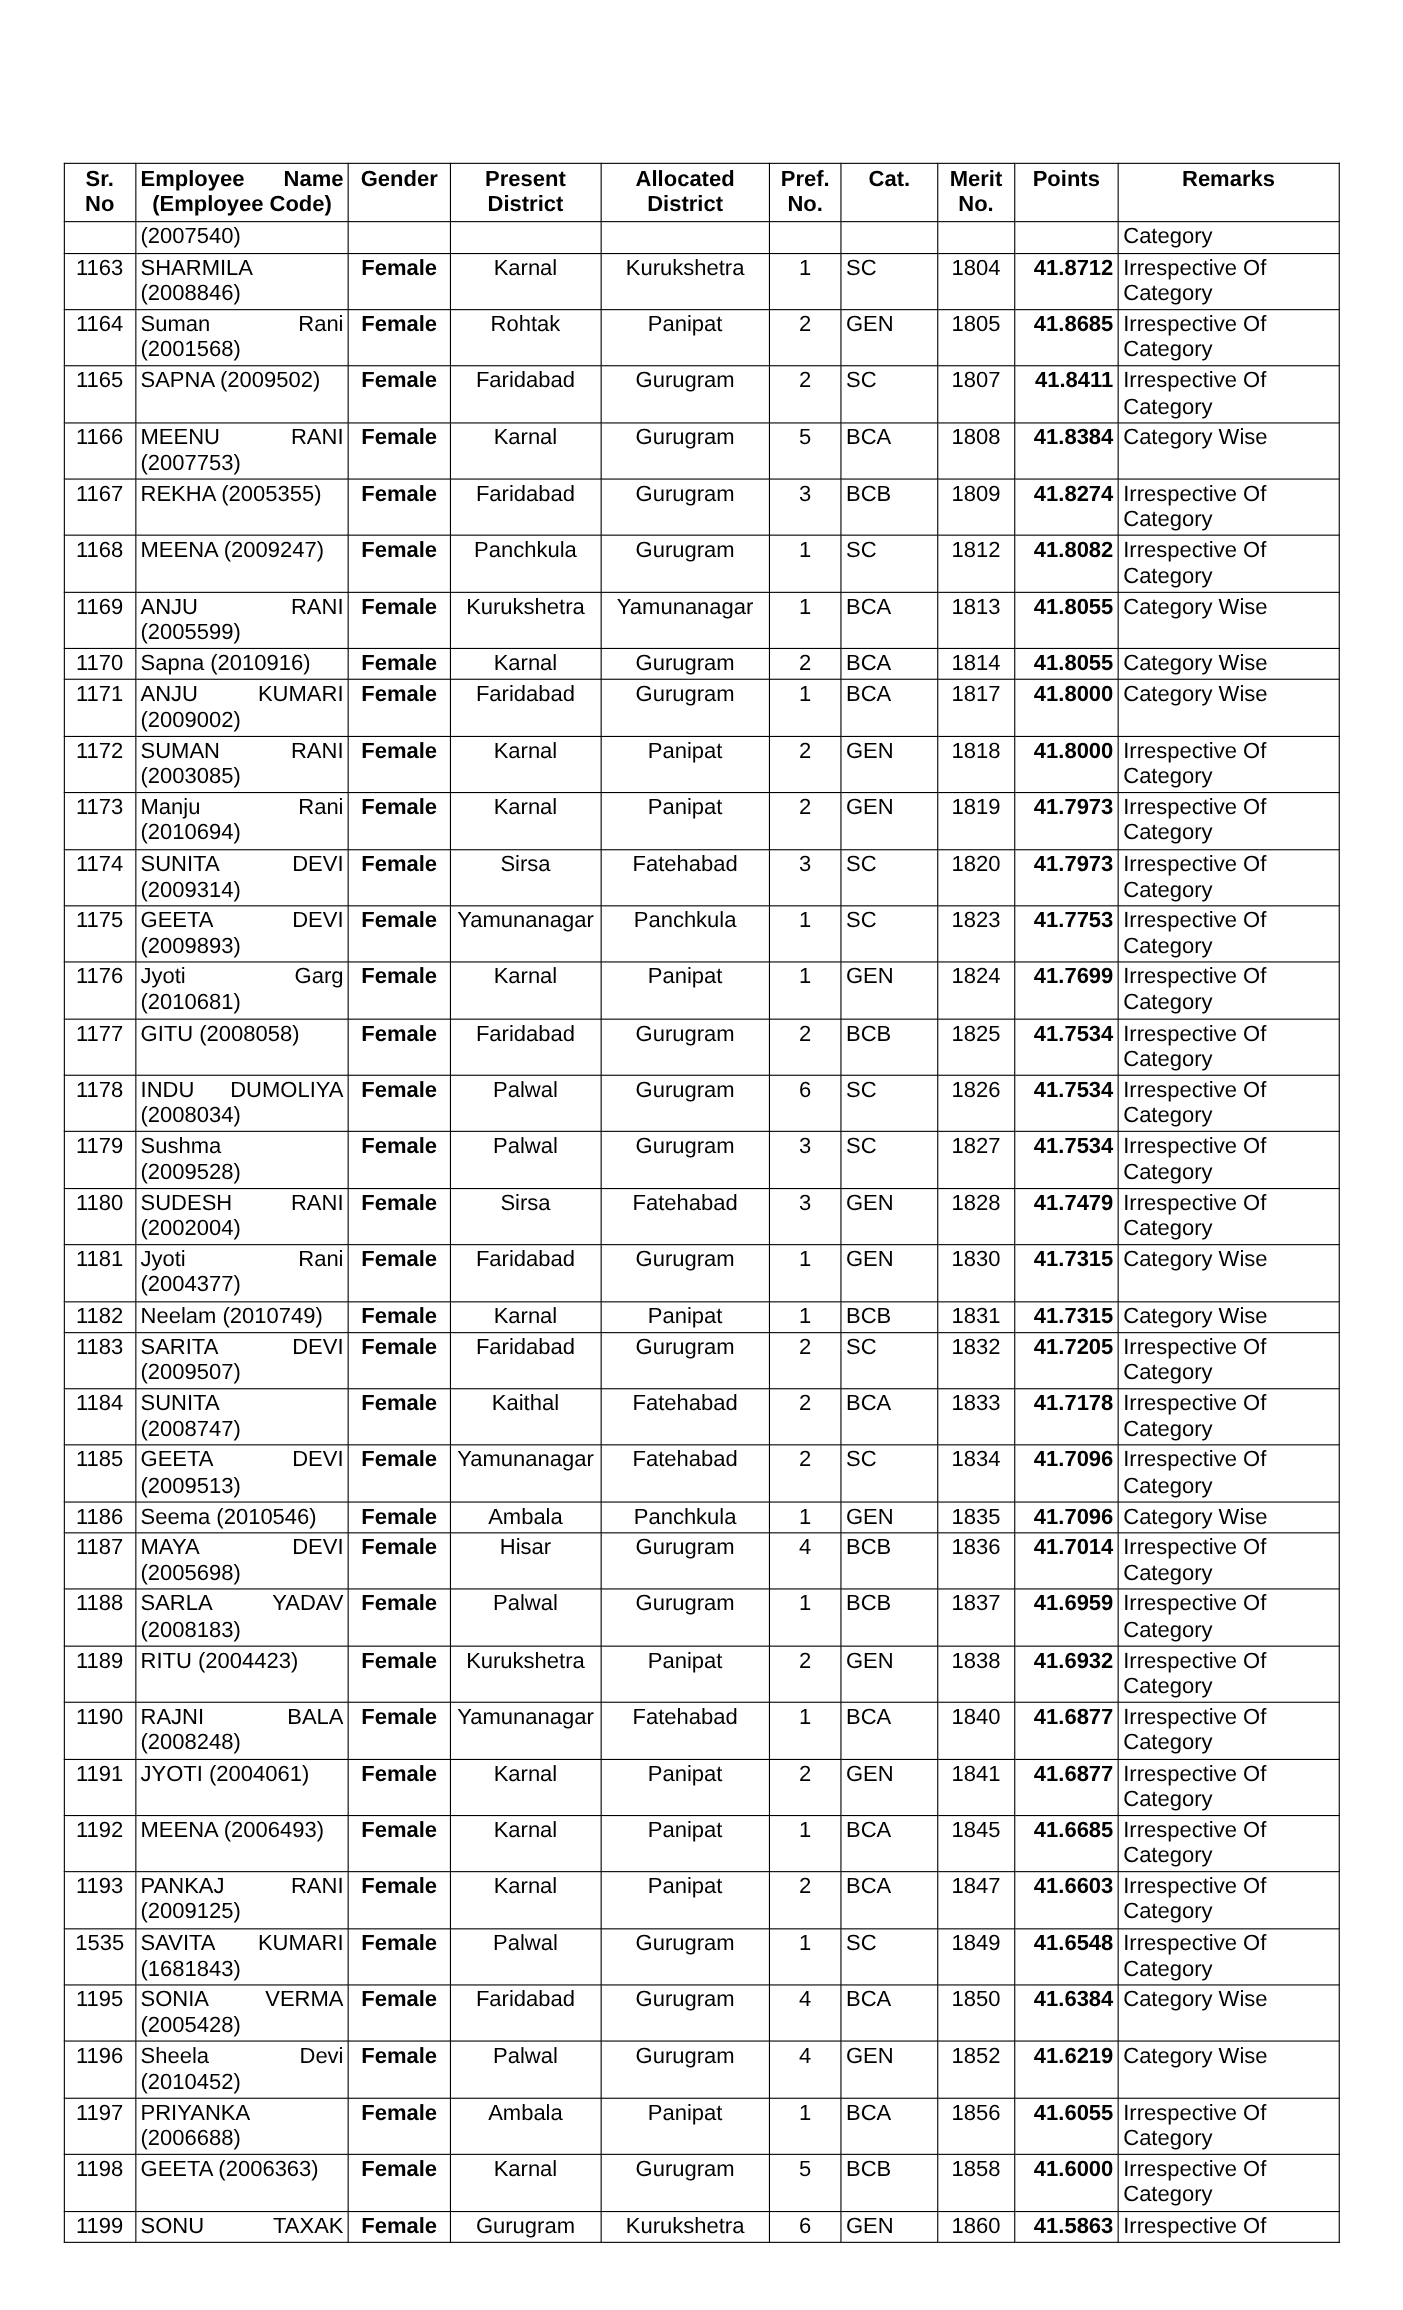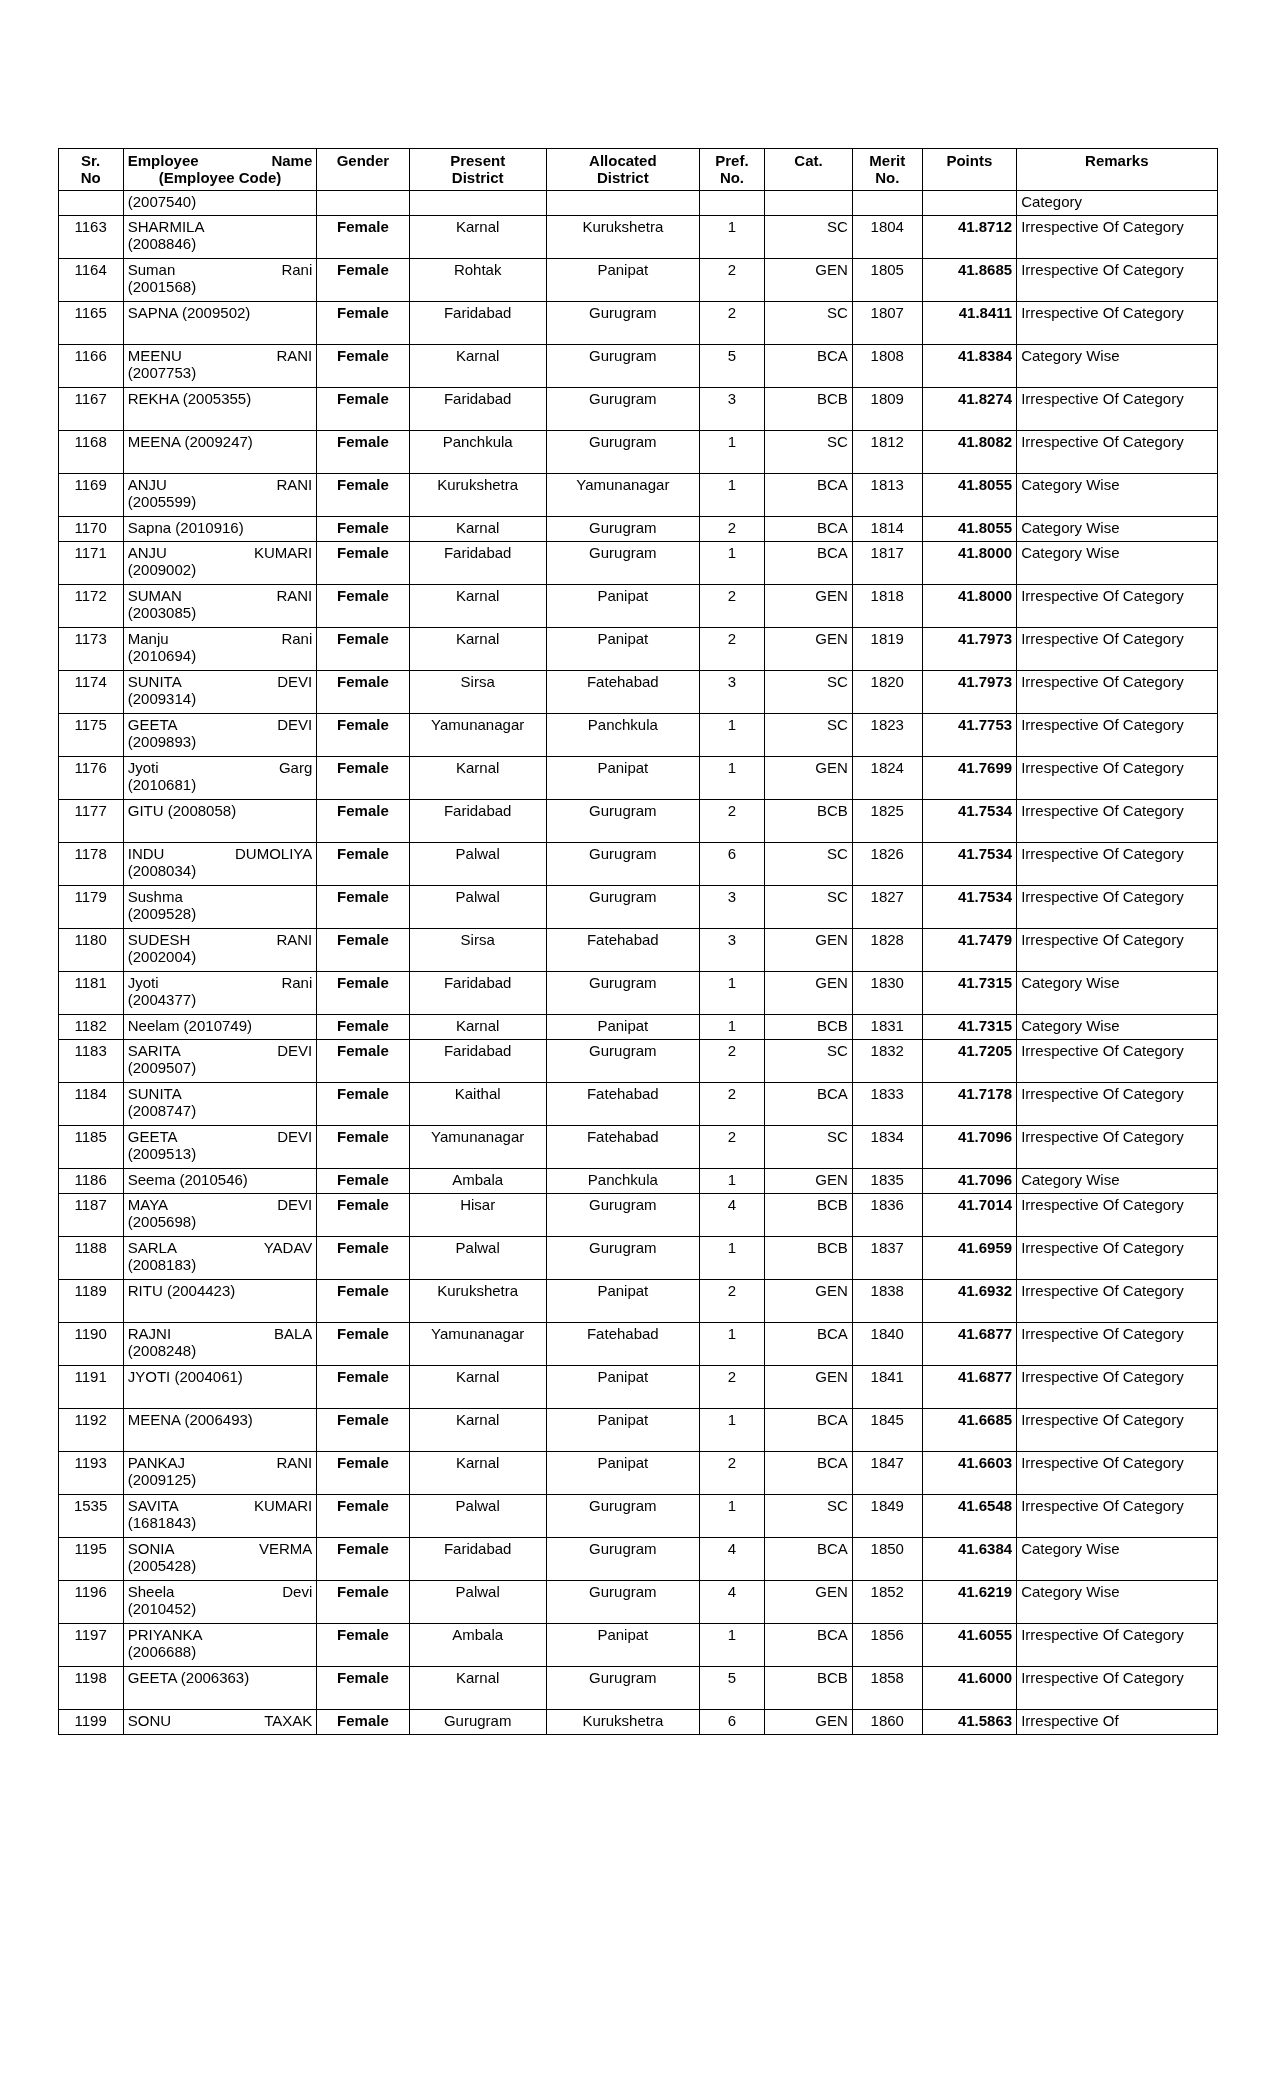--- a/index.html
+++ b/index.html
@@ -30,7 +30,7 @@
     border-collapse: collapse;
     table-layout: fixed;
     width: 1160px;
-    font-size: 15px;
+    font-size: 20px;
     line-height: 1.16;
     padding-left: 20px;
   }

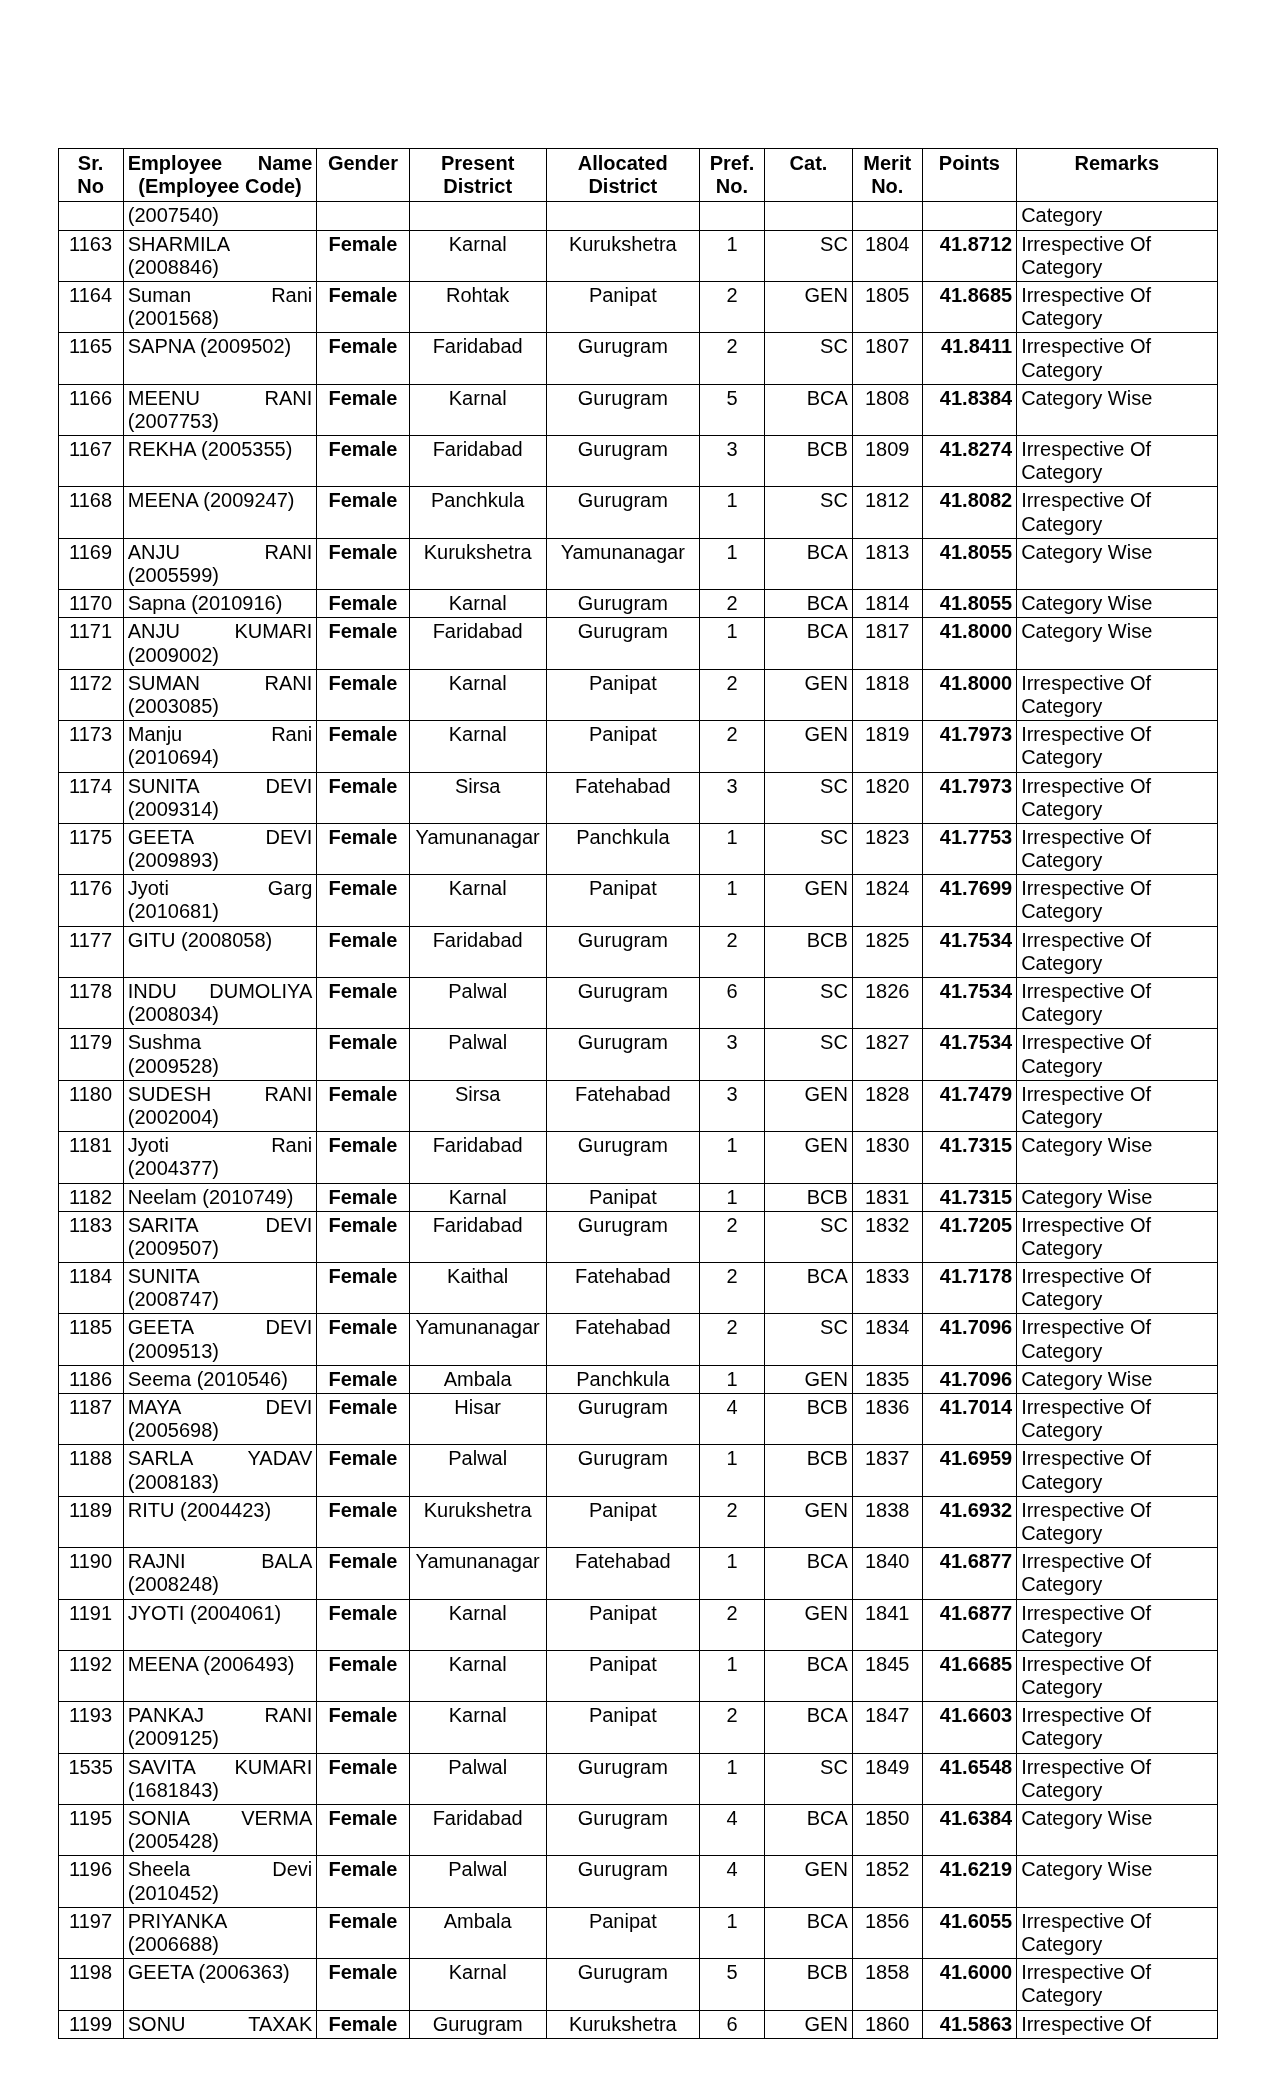--- a/index.html
+++ b/index.html
@@ -75,7 +75,7 @@
   td.present  { text-align: center; }
   td.alloc    { text-align: center; }
   td.pref     { text-align: center; }
-  td.cat      { text-align: right; }
+  td.cat      { text-align: left; }
   td.merit    { text-align: center; margin-left: 36px; }
   td.points   { text-align: right; font-weight: bold; }
   td.remarks  { }

